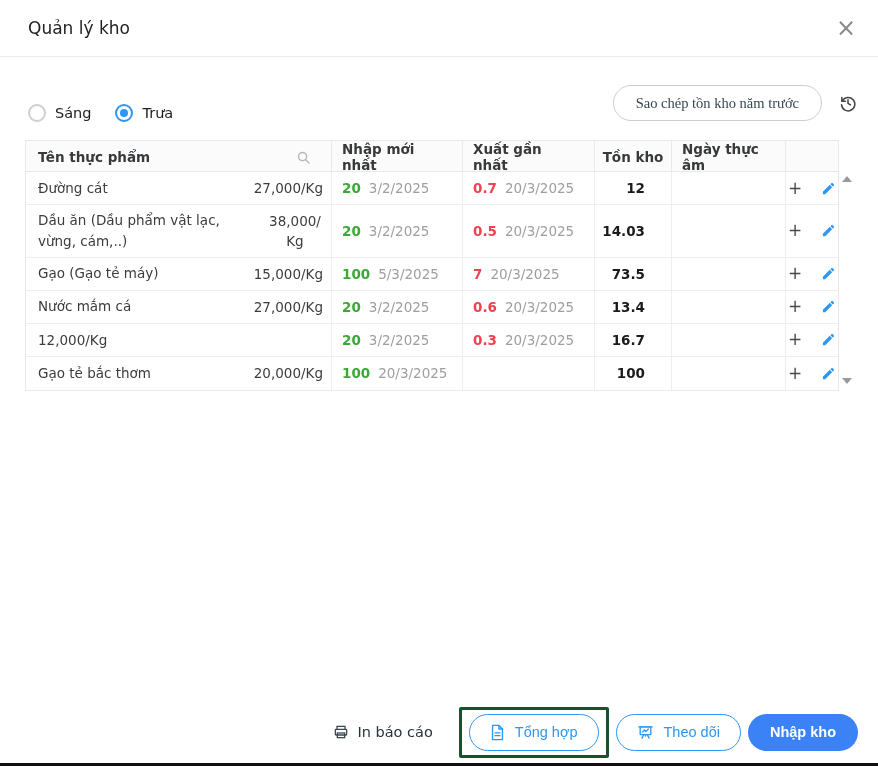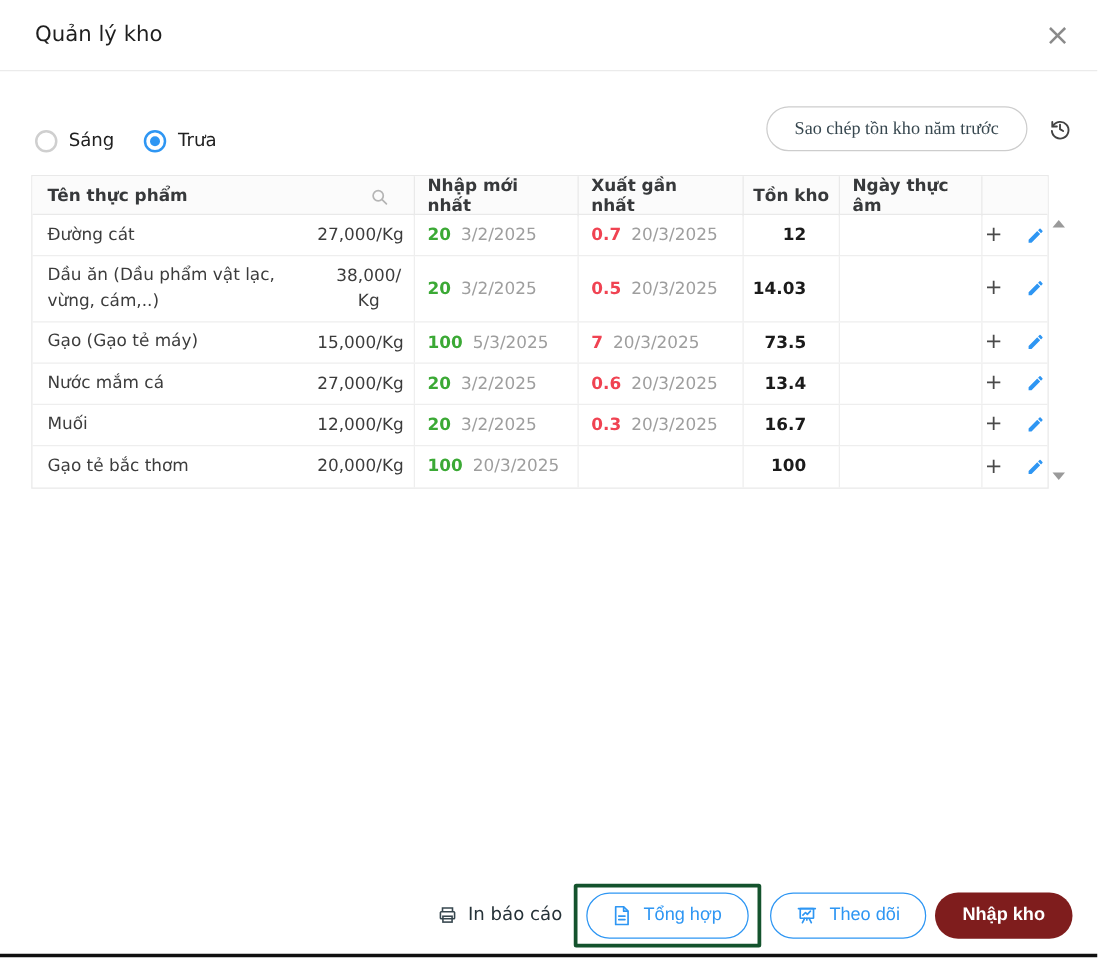--- a/index.html
+++ b/index.html
@@ -263,7 +263,6 @@
   </div>
       <div class="tr">
     <div class="td name-cell">
-      <span class="nm">Muối</span>
       <span class="pr">12,000/Kg</span>
     </div>
     <div class="td">

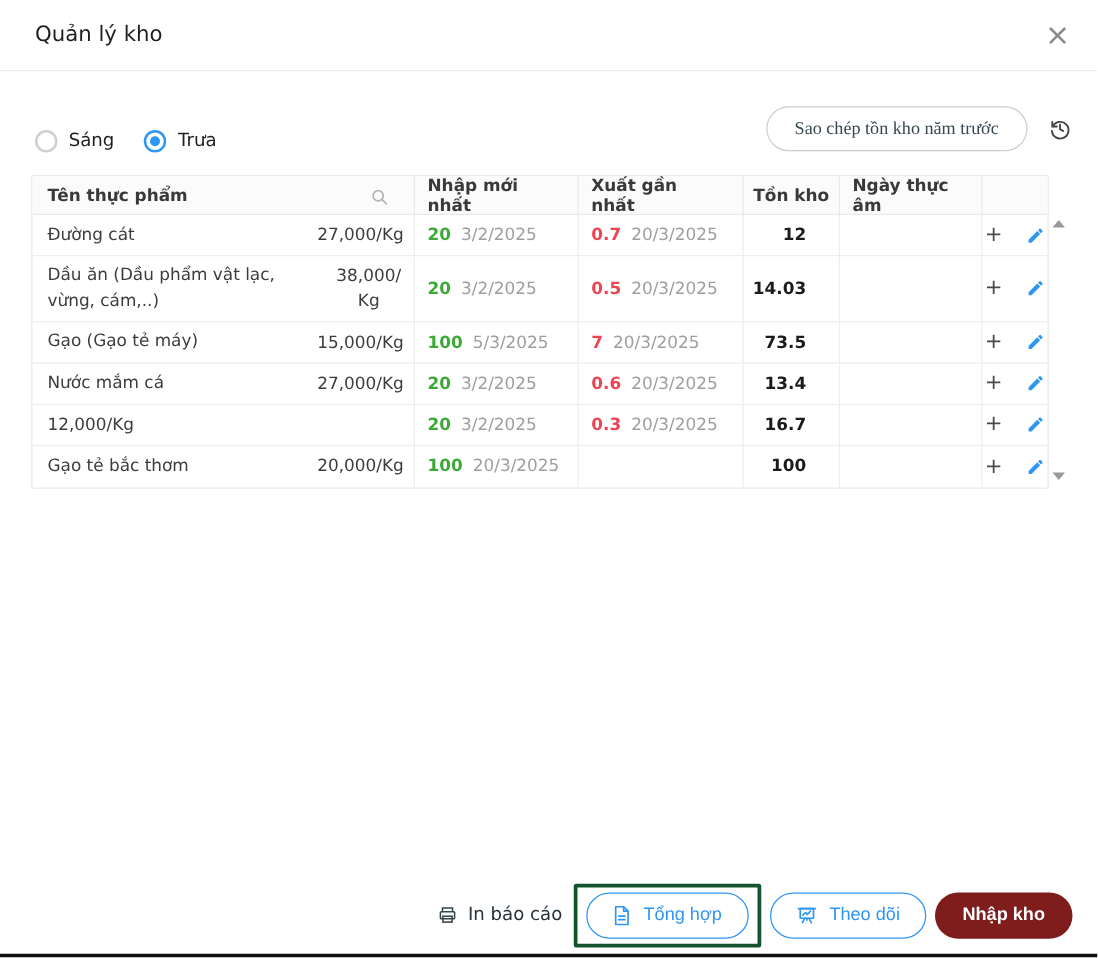--- a/index.html
+++ b/index.html
@@ -99,7 +99,7 @@
     display:flex; align-items:center; justify-content:flex-end;
     padding-right:20px; gap:7px; background:#fff;
   }
-  .print-group { display:flex; align-items:center; gap:8px; cursor:pointer; margin-right:2px; }
+  .print-group { display:flex; align-items:center; gap:8px; cursor:pointer; margin-right:19px; }
   .print-label { font-size:14.5px; color:#263238; }
   .red-annotation {
     border:3px solid #14532d; border-radius:2px; padding:4px 7px;

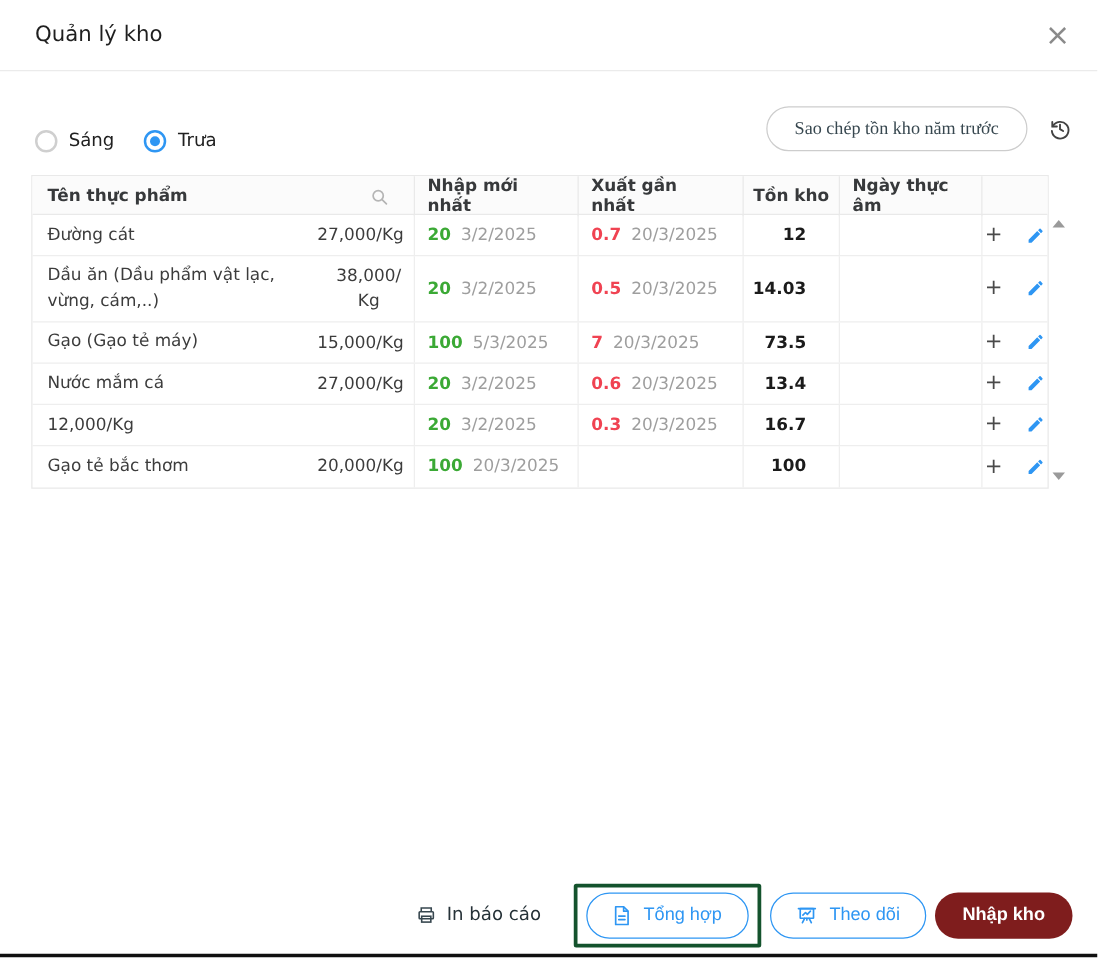--- a/index.html
+++ b/index.html
@@ -111,7 +111,7 @@
     border:1px solid #2e96f3; color:#2e96f3; background:#fff; padding:0 20px;
   }
   .btn-primary {
-    background:#7f1d1d; border:none; color:#fff; font-weight:700; padding:0 22px;
+    background:#3b82f6; border:none; color:#fff; font-weight:700; padding:0 22px;
   }
   .bottom-edge {
     position:absolute; left:0; right:0; bottom:0; height:3px; background:#101010;

